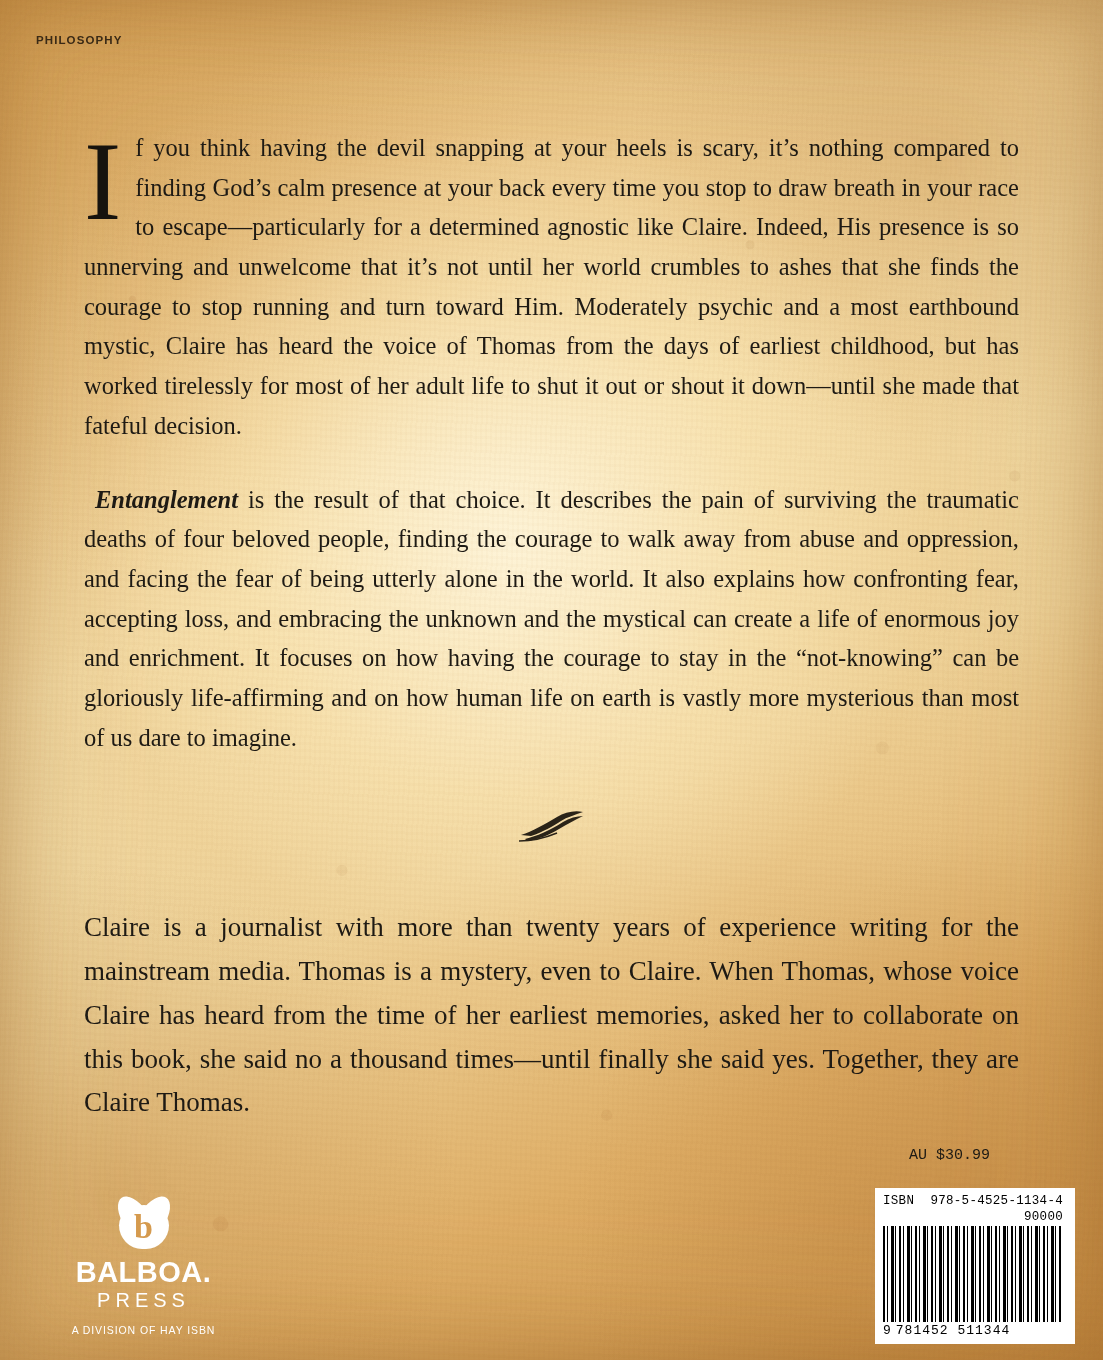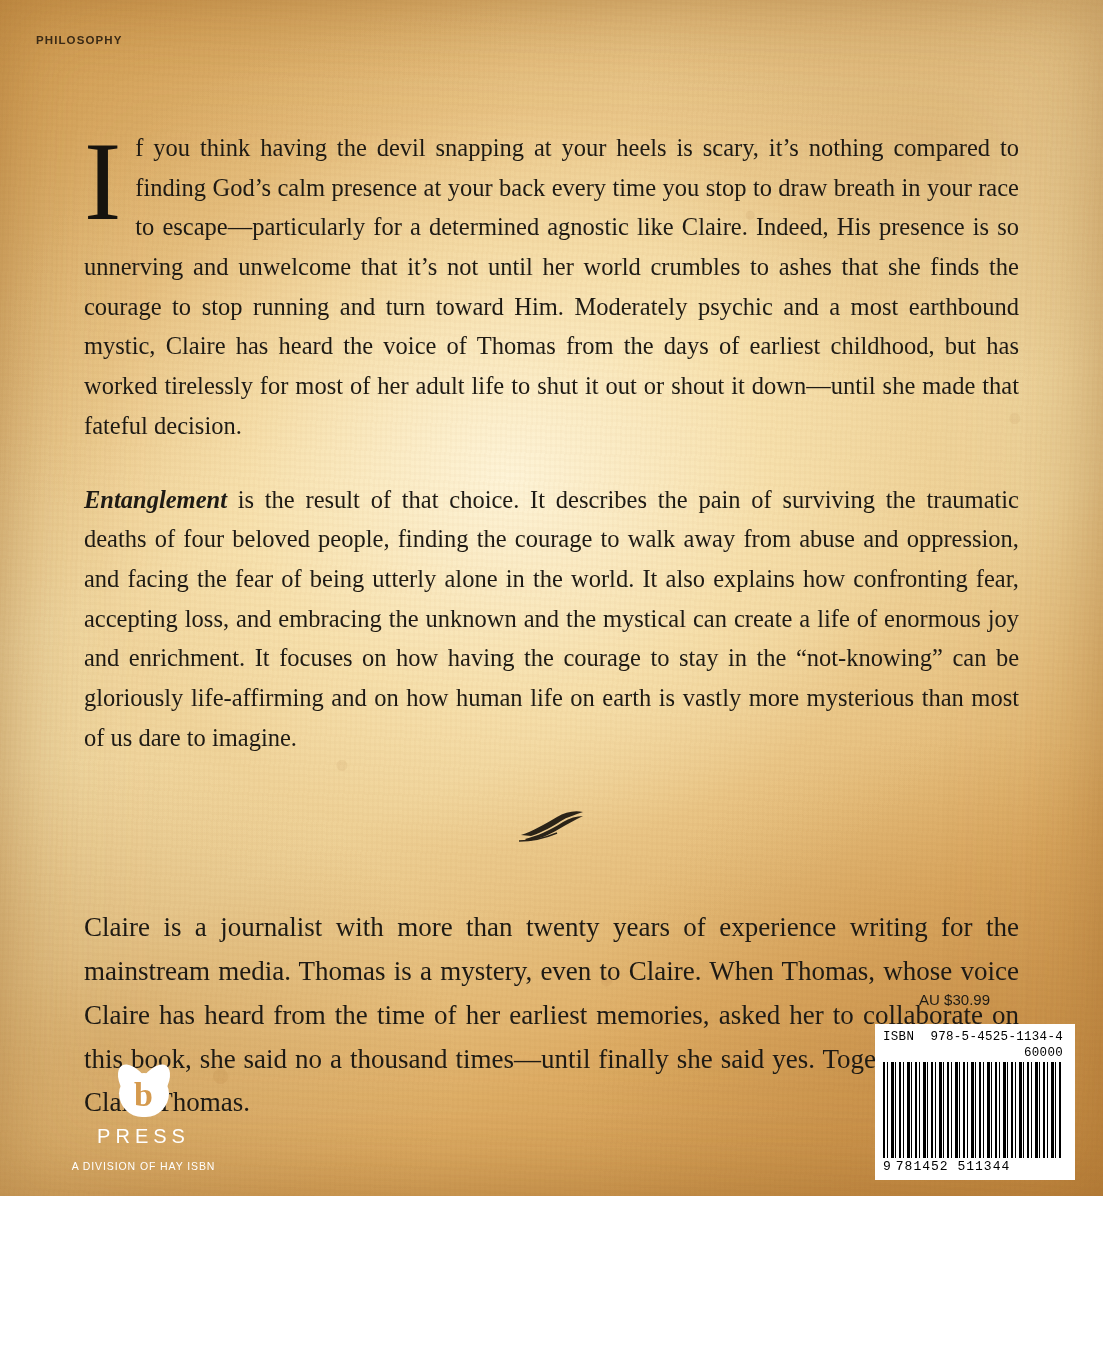--- a/index.html
+++ b/index.html
@@ -15,7 +15,7 @@
   .cover {
     position: relative;
     width: 1103px;
-    height: 1196px;
+    height: 1360px;
     box-sizing: border-box;
     background:
       radial-gradient(ellipse 62% 50% at 46% 40%, rgba(255,246,220,0.92) 0%, rgba(252,232,183,0.55) 38%, rgba(240,202,137,0.18) 62%, rgba(214,160,86,0.0) 80%),

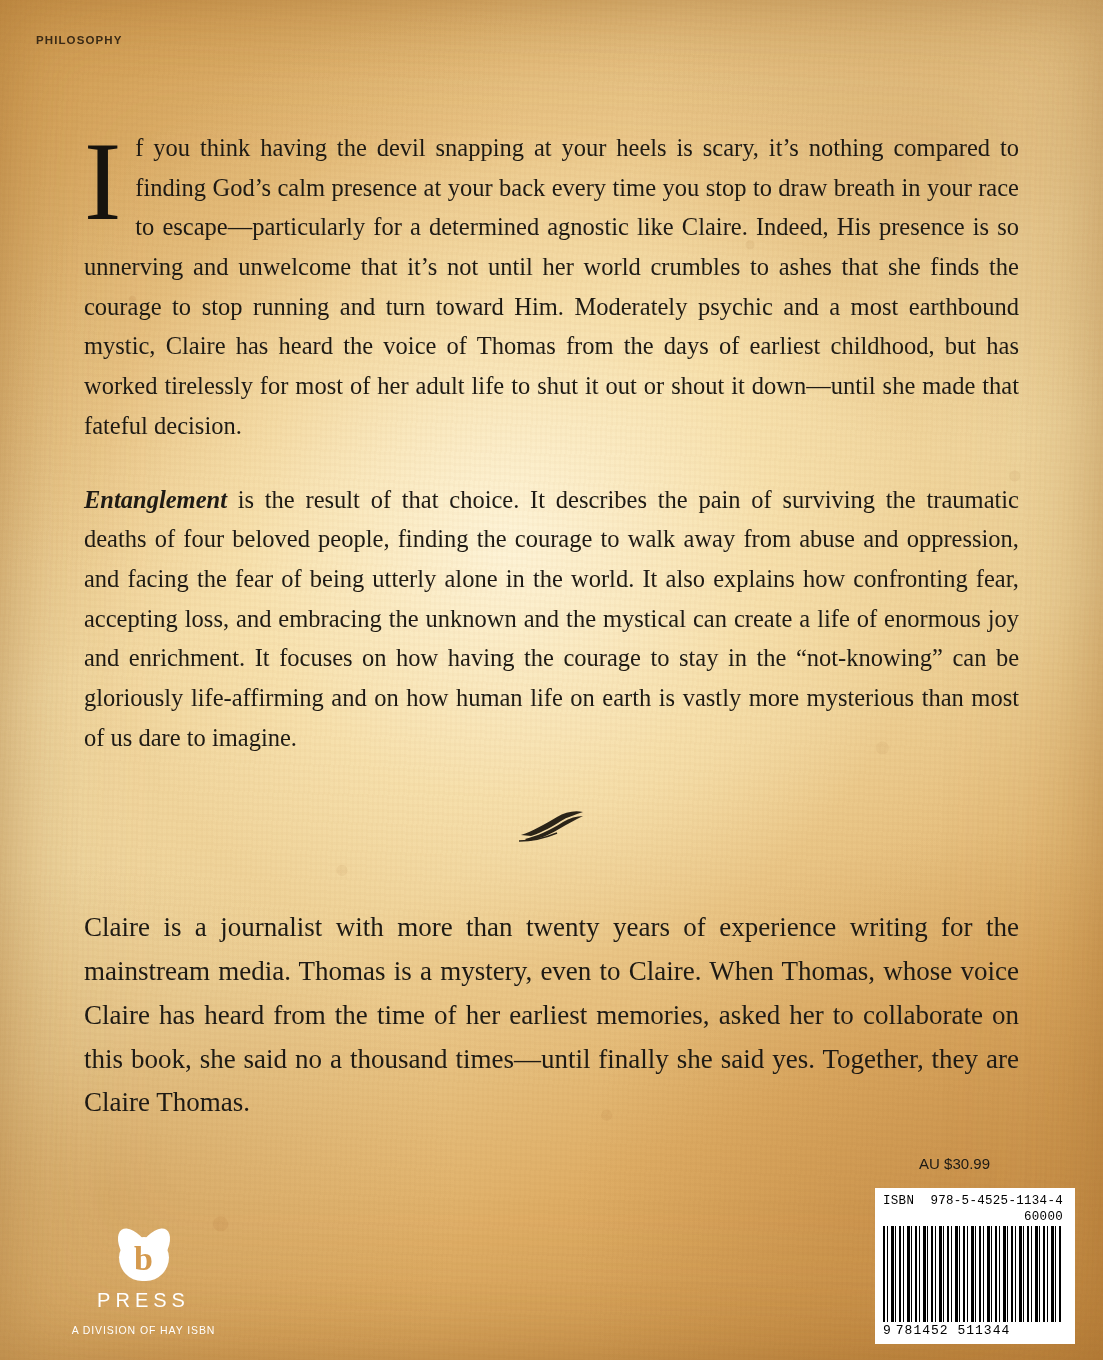--- a/index.html
+++ b/index.html
@@ -94,6 +94,7 @@
   .book-title {
     font-weight: bold;
     font-style: italic;
+    margin-left: 11px;
   }
 
   .ornament {

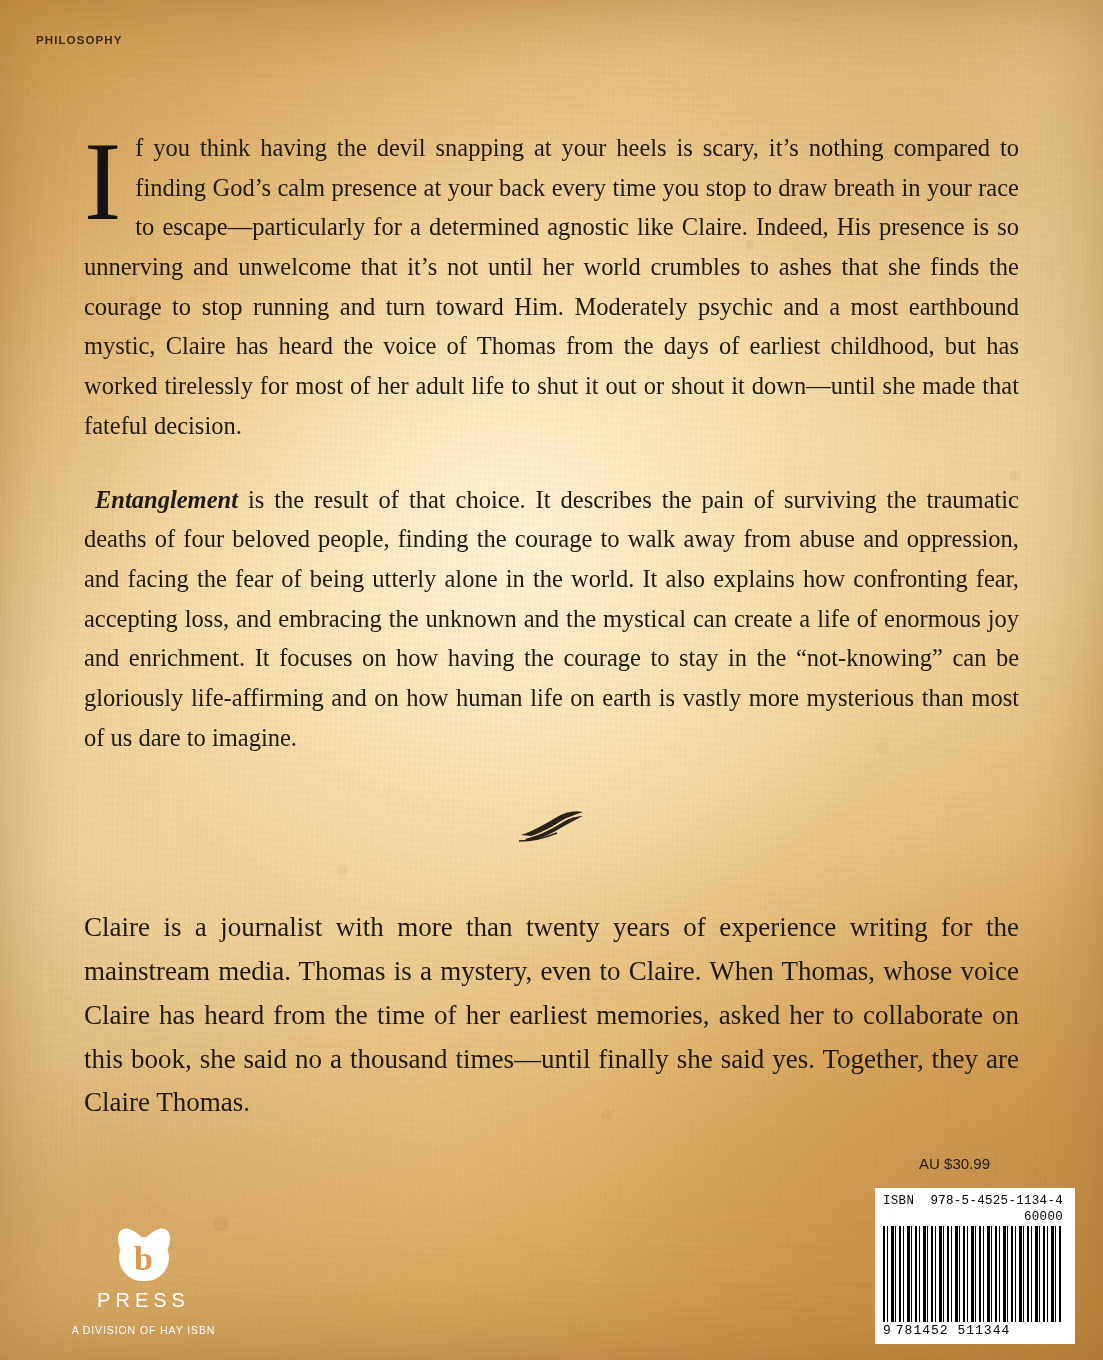--- a/index.html
+++ b/index.html
@@ -192,8 +192,8 @@
   .price {
     position: absolute;
     right: 113px;
-    bottom: 188px;
-    font-family: Liberation Sans, sans-serif;
+    bottom: 196px;
+    font-family: Liberation Mono, monospace;
     font-size: 15px;
     color: #1d1a14;
   }

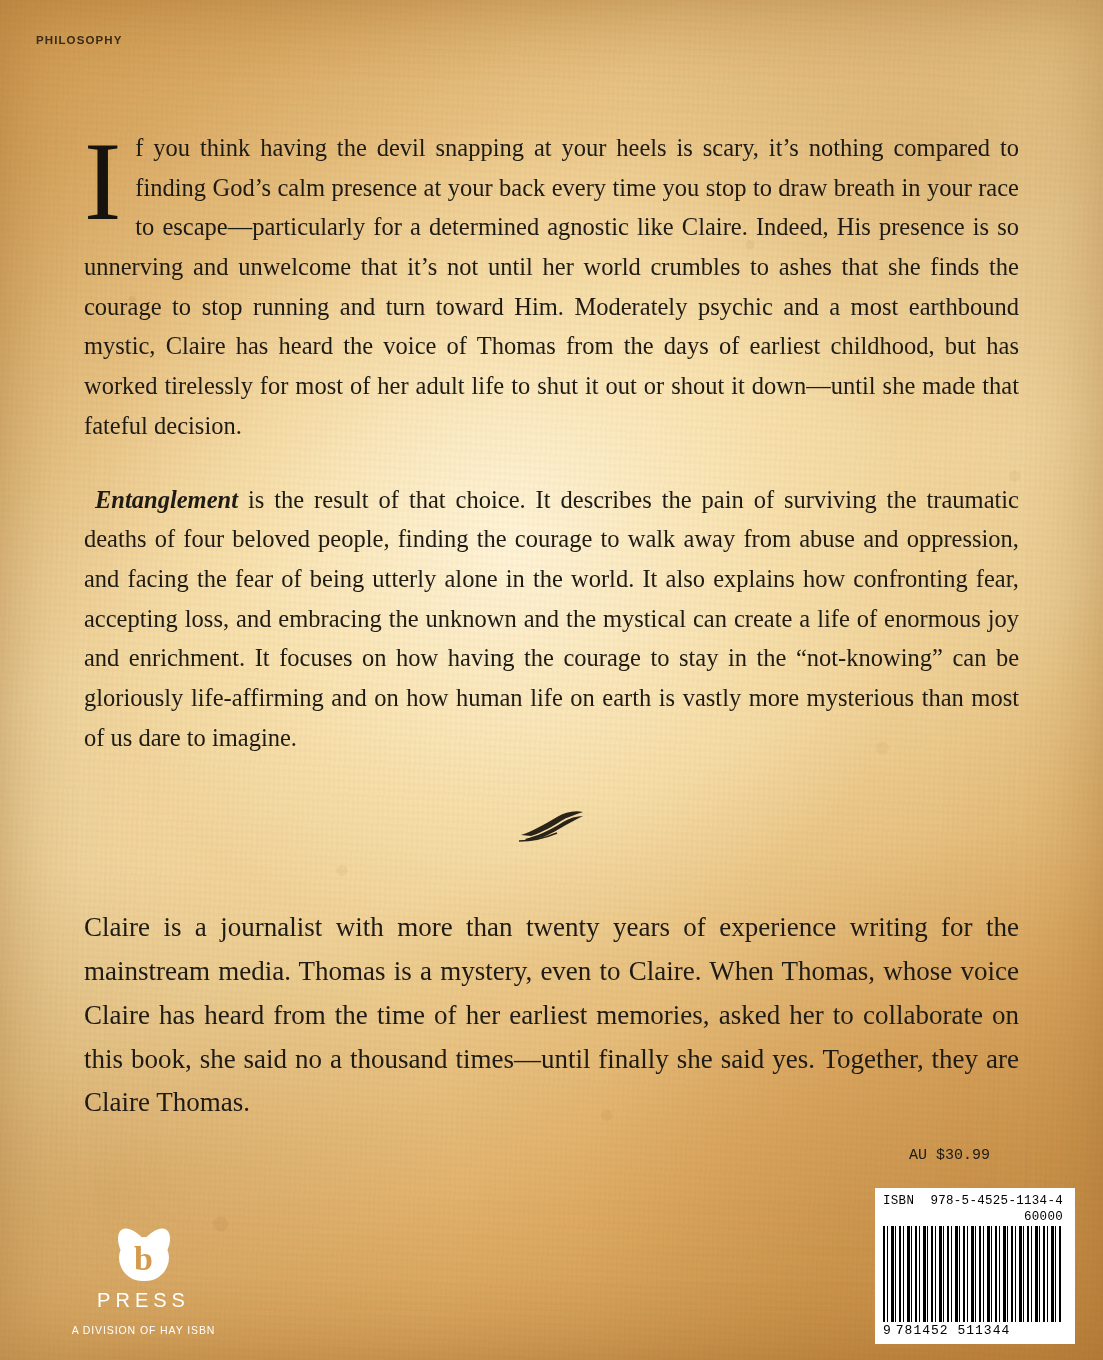--- a/index.html
+++ b/index.html
@@ -301,7 +301,7 @@
       <span>ISBN</span>
       <span>978-5-4525-1134-4</span>
     </div>
-    <div class="ninety">60000</div>
+    <div class="ninety">90000</div>
     <div class="bars"></div>
     <div class="barnum">
       <span>9</span>

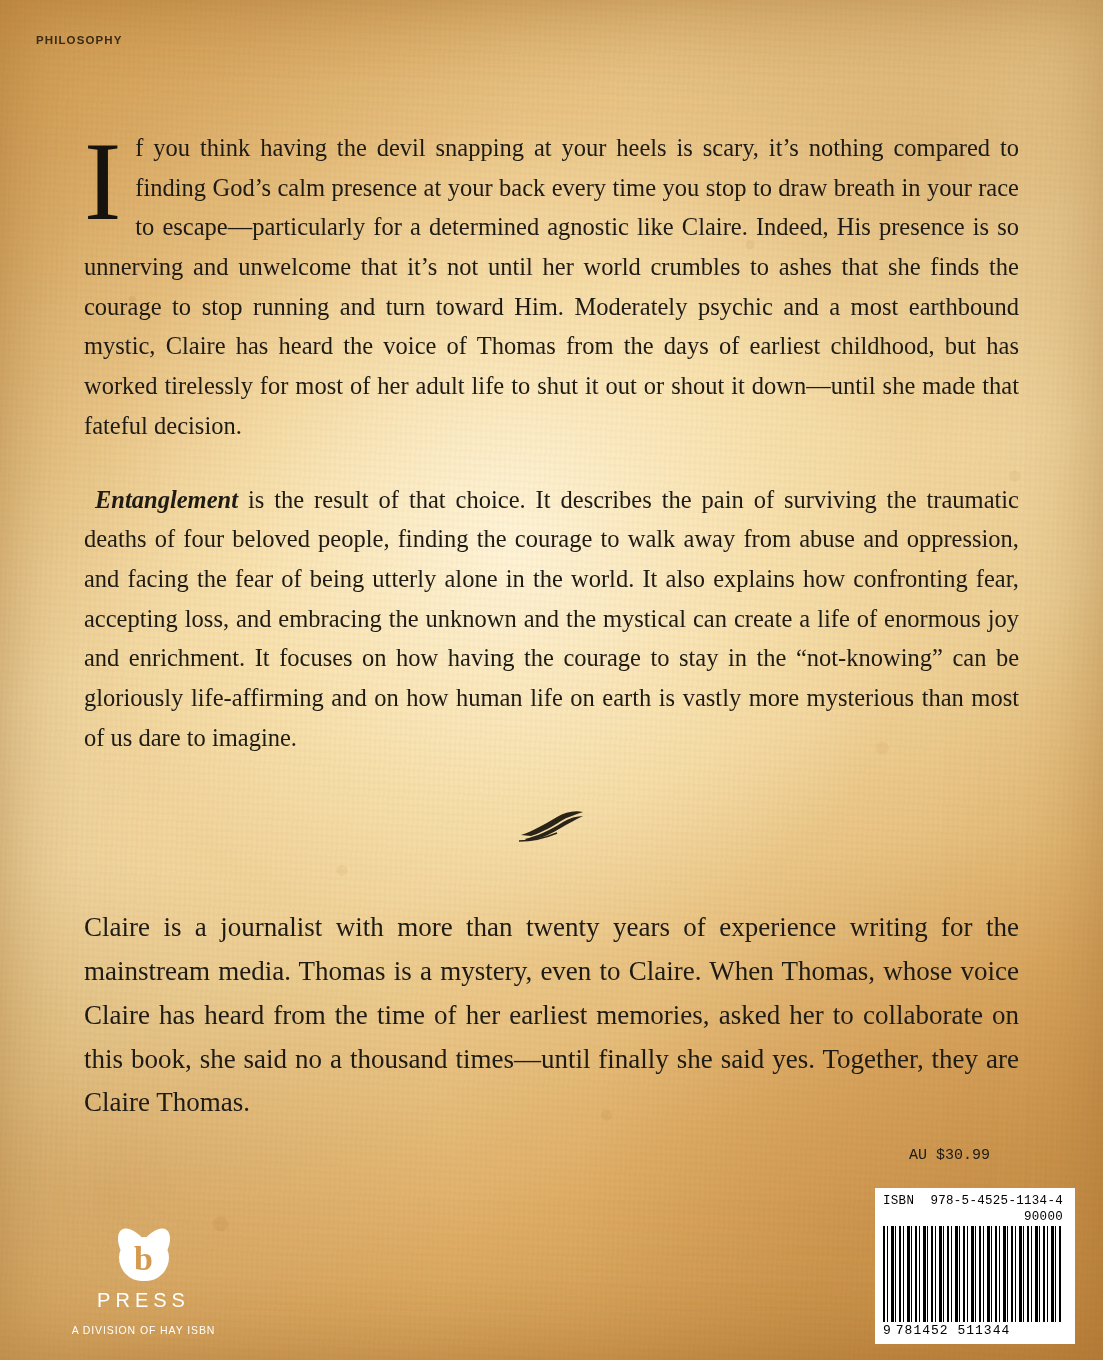--- a/index.html
+++ b/index.html
@@ -290,6 +290,7 @@
       <span class="disc"></span>
       <span class="bchar">b</span>
     </div>
+    <div class="pub-name">BALBOA.</div>
     <div class="pub-sub">PRESS</div>
     <div class="pub-div">A DIVISION OF HAY ISBN</div>
   </div>

